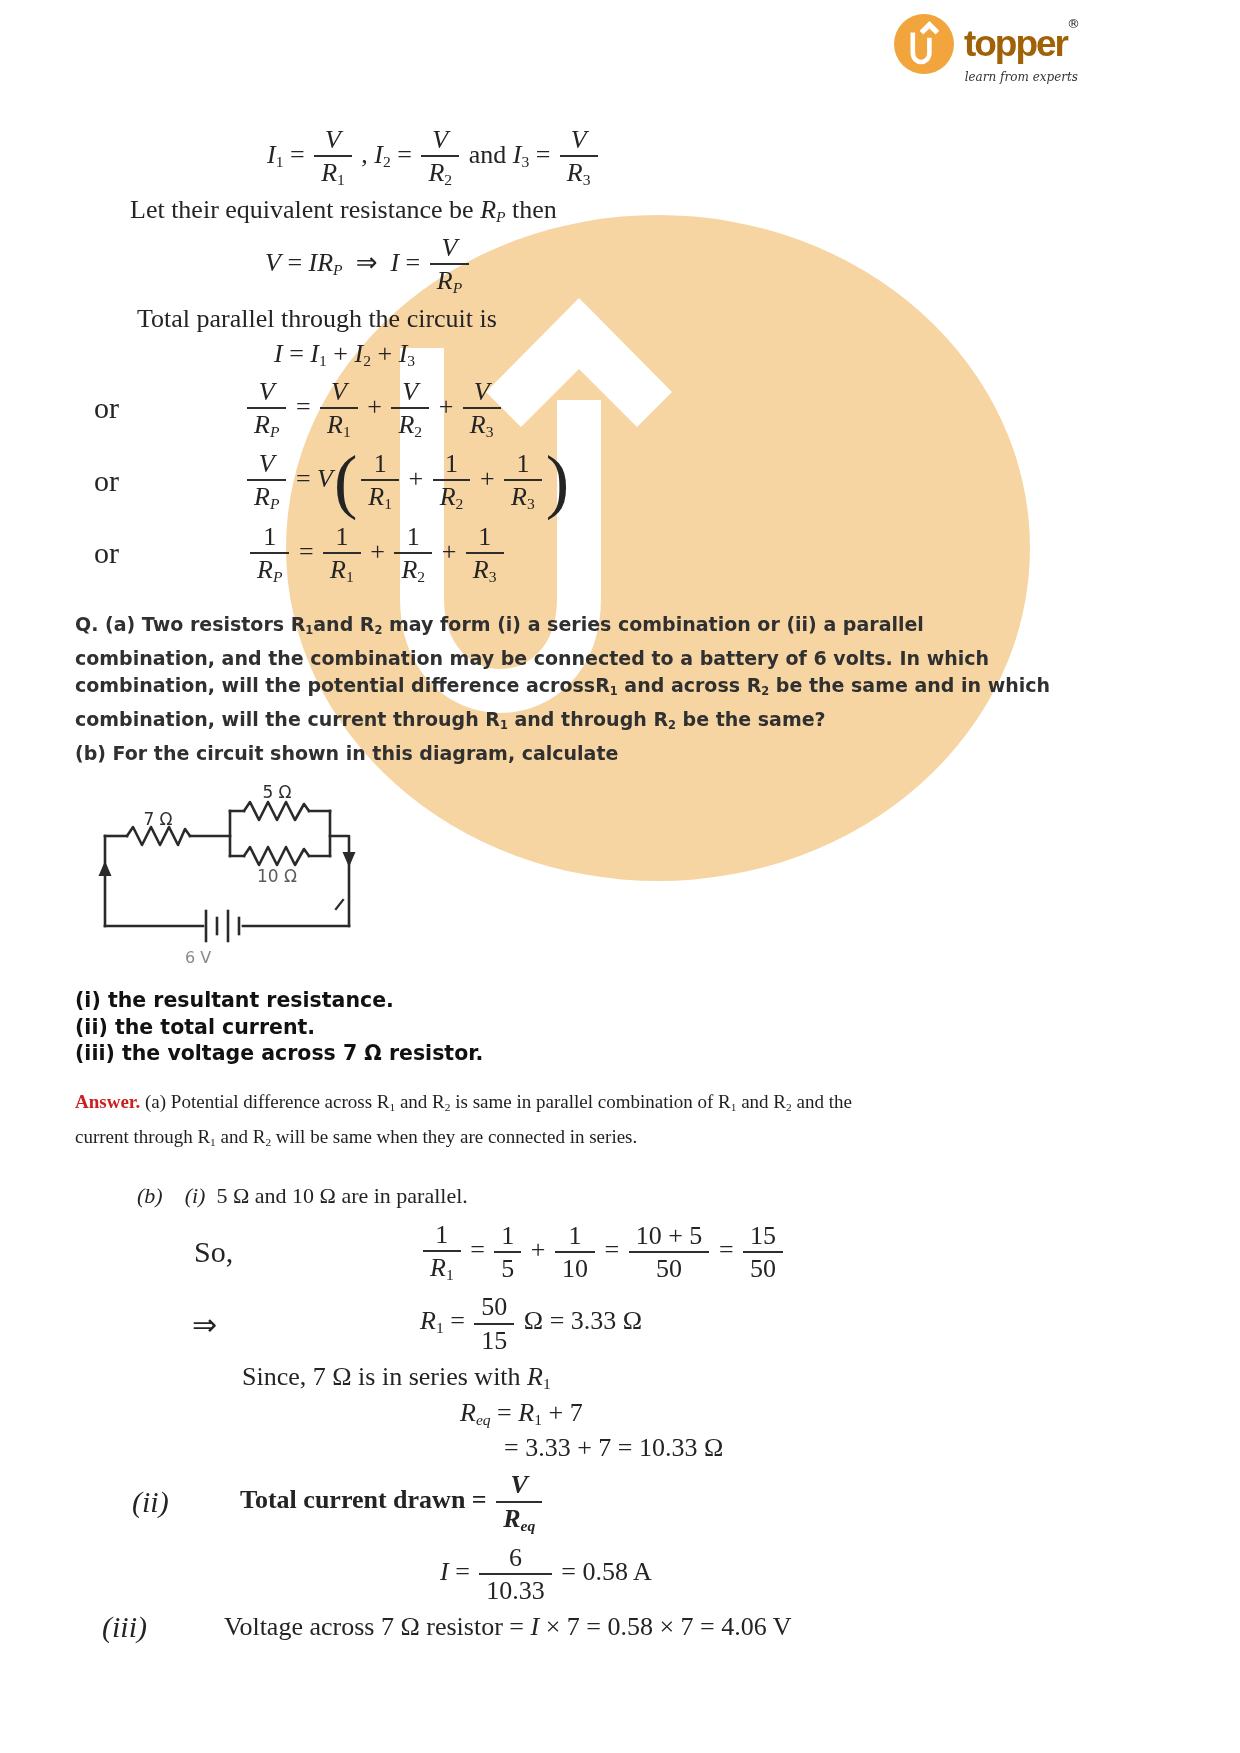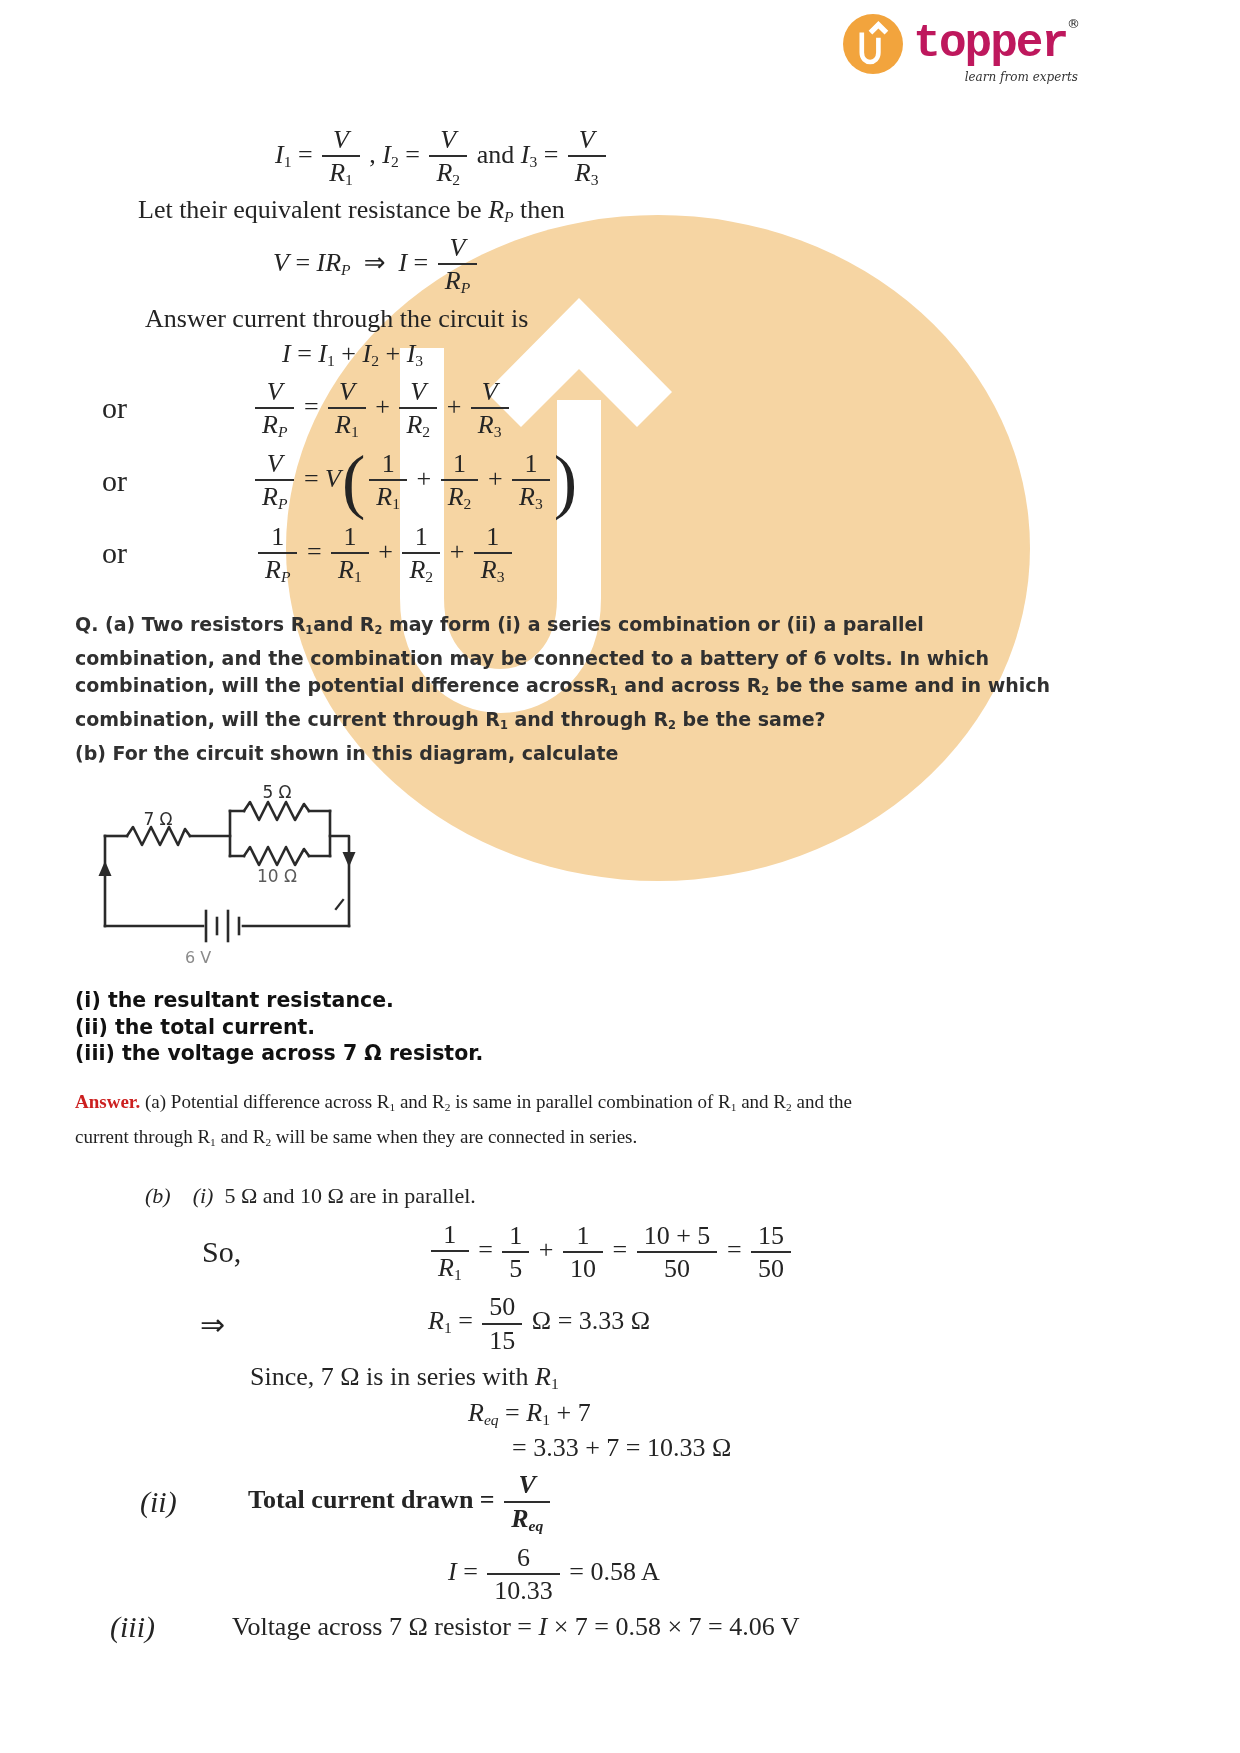--- a/index.html
+++ b/index.html
@@ -12,8 +12,8 @@
   .logo{position:absolute;top:12px;right:160px;z-index:2;display:flex;align-items:flex-start;}
   .logo svg{display:block;}
   .brandwrap{margin-left:8px;position:relative;}
-  .brand{font-family:Liberation Mono, monospace;font-weight:700;font-size:46px;line-height:64px;
-         letter-spacing:-2px;color:#be185d;}
+  .brand{font-family:Liberation Sans, sans-serif;font-weight:700;font-size:37px;line-height:64px;
+         letter-spacing:-2px;color:#a16207;}
   .reg{font-family:"DejaVu Sans",sans-serif;font-size:13px;color:#222;vertical-align:28px;letter-spacing:0;}
   .tagline{position:absolute;right:2px;bottom:-8px;font-family:"DejaVu Serif",serif;
            font-style:italic;font-size:12px;color:#333;white-space:nowrap;}

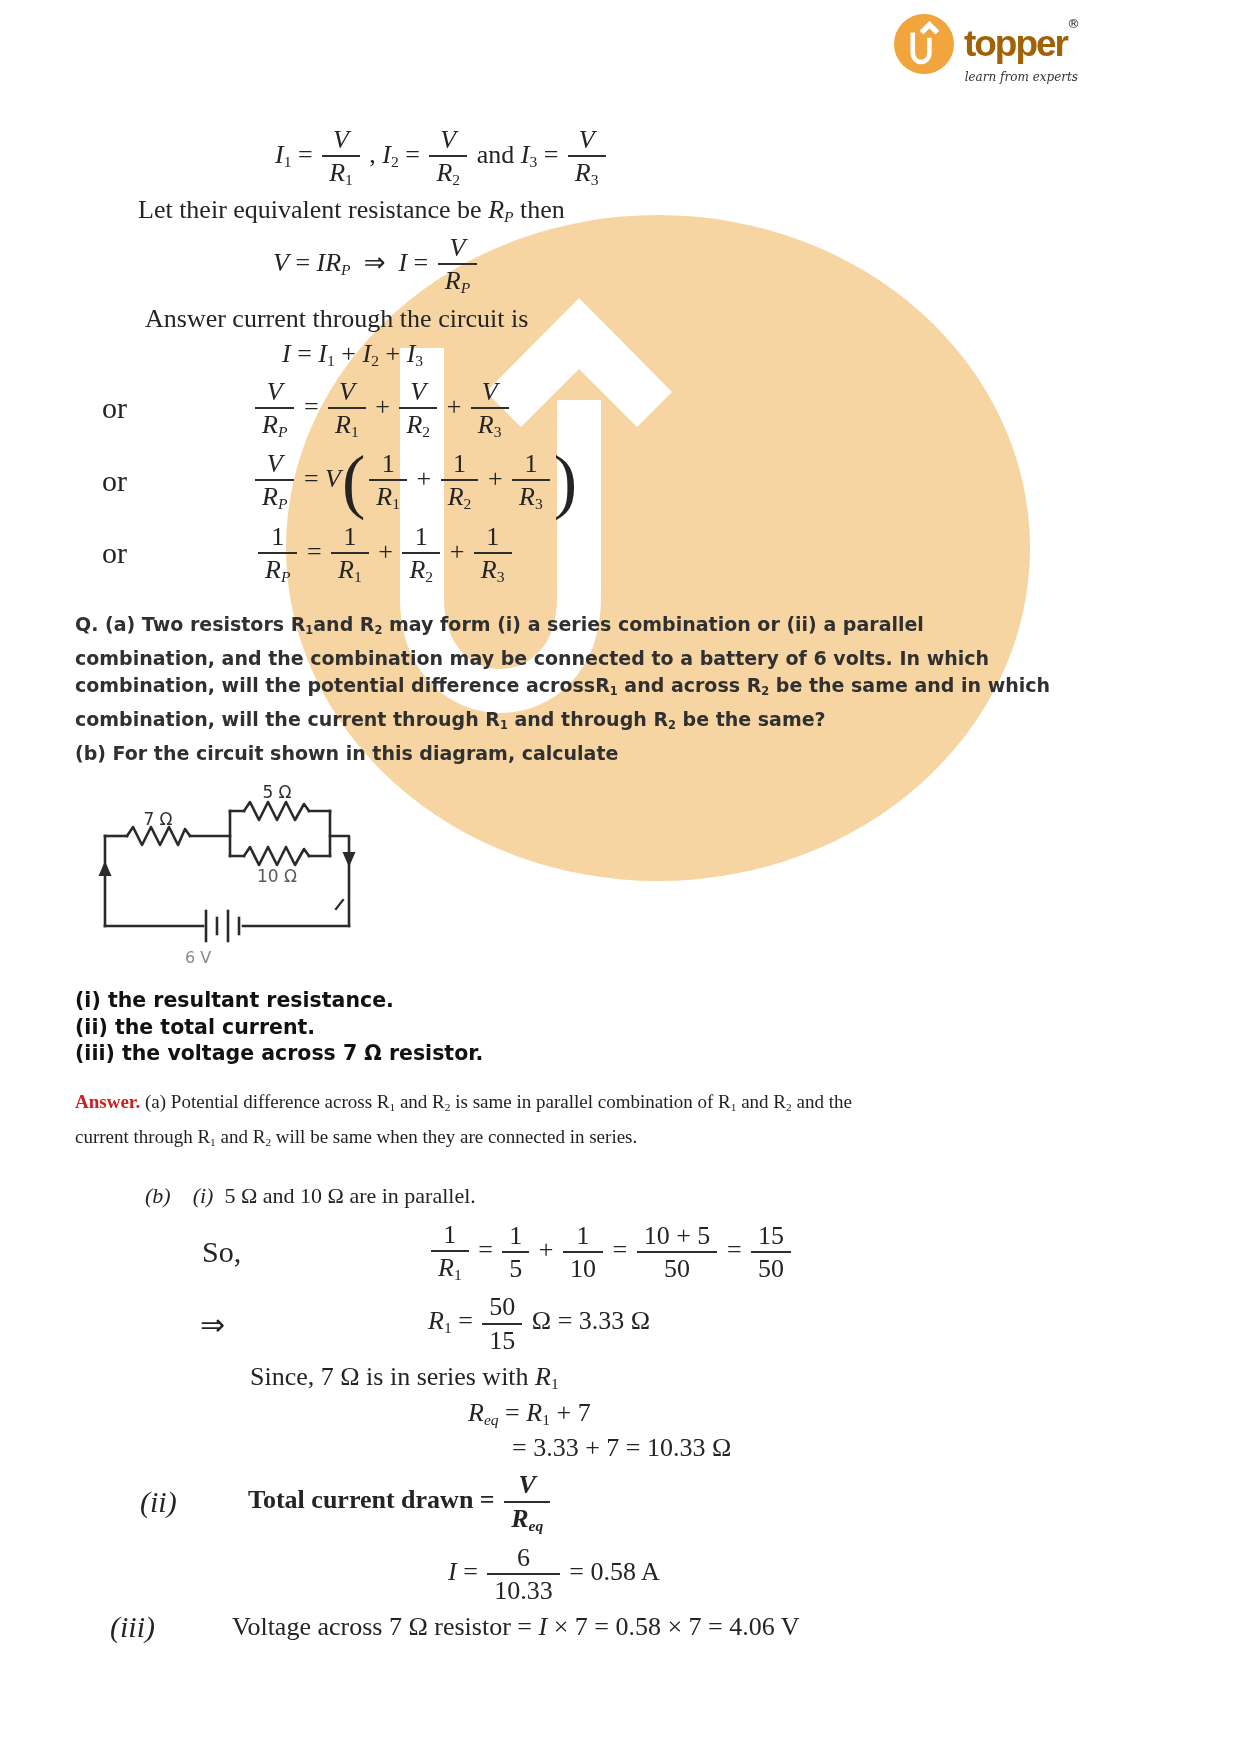--- a/index.html
+++ b/index.html
@@ -19,7 +19,7 @@
            font-style:italic;font-size:12px;color:#333;white-space:nowrap;}
 
   
-  .mrow{position:relative;margin:5px 12px;min-height:30px;padding-left:48px;}
+  .mrow{position:relative;margin:5px 4px;min-height:30px;padding-left:48px;}
   .mlabel{position:absolute;top:50%;transform:translateY(-50%);font-size:30px;color:#242424;}
   .mlabel.it{font-style:italic;}
   .meq{display:inline-block;font-size:26px;color:#242424;white-space:pre-wrap;vertical-align:middle;}

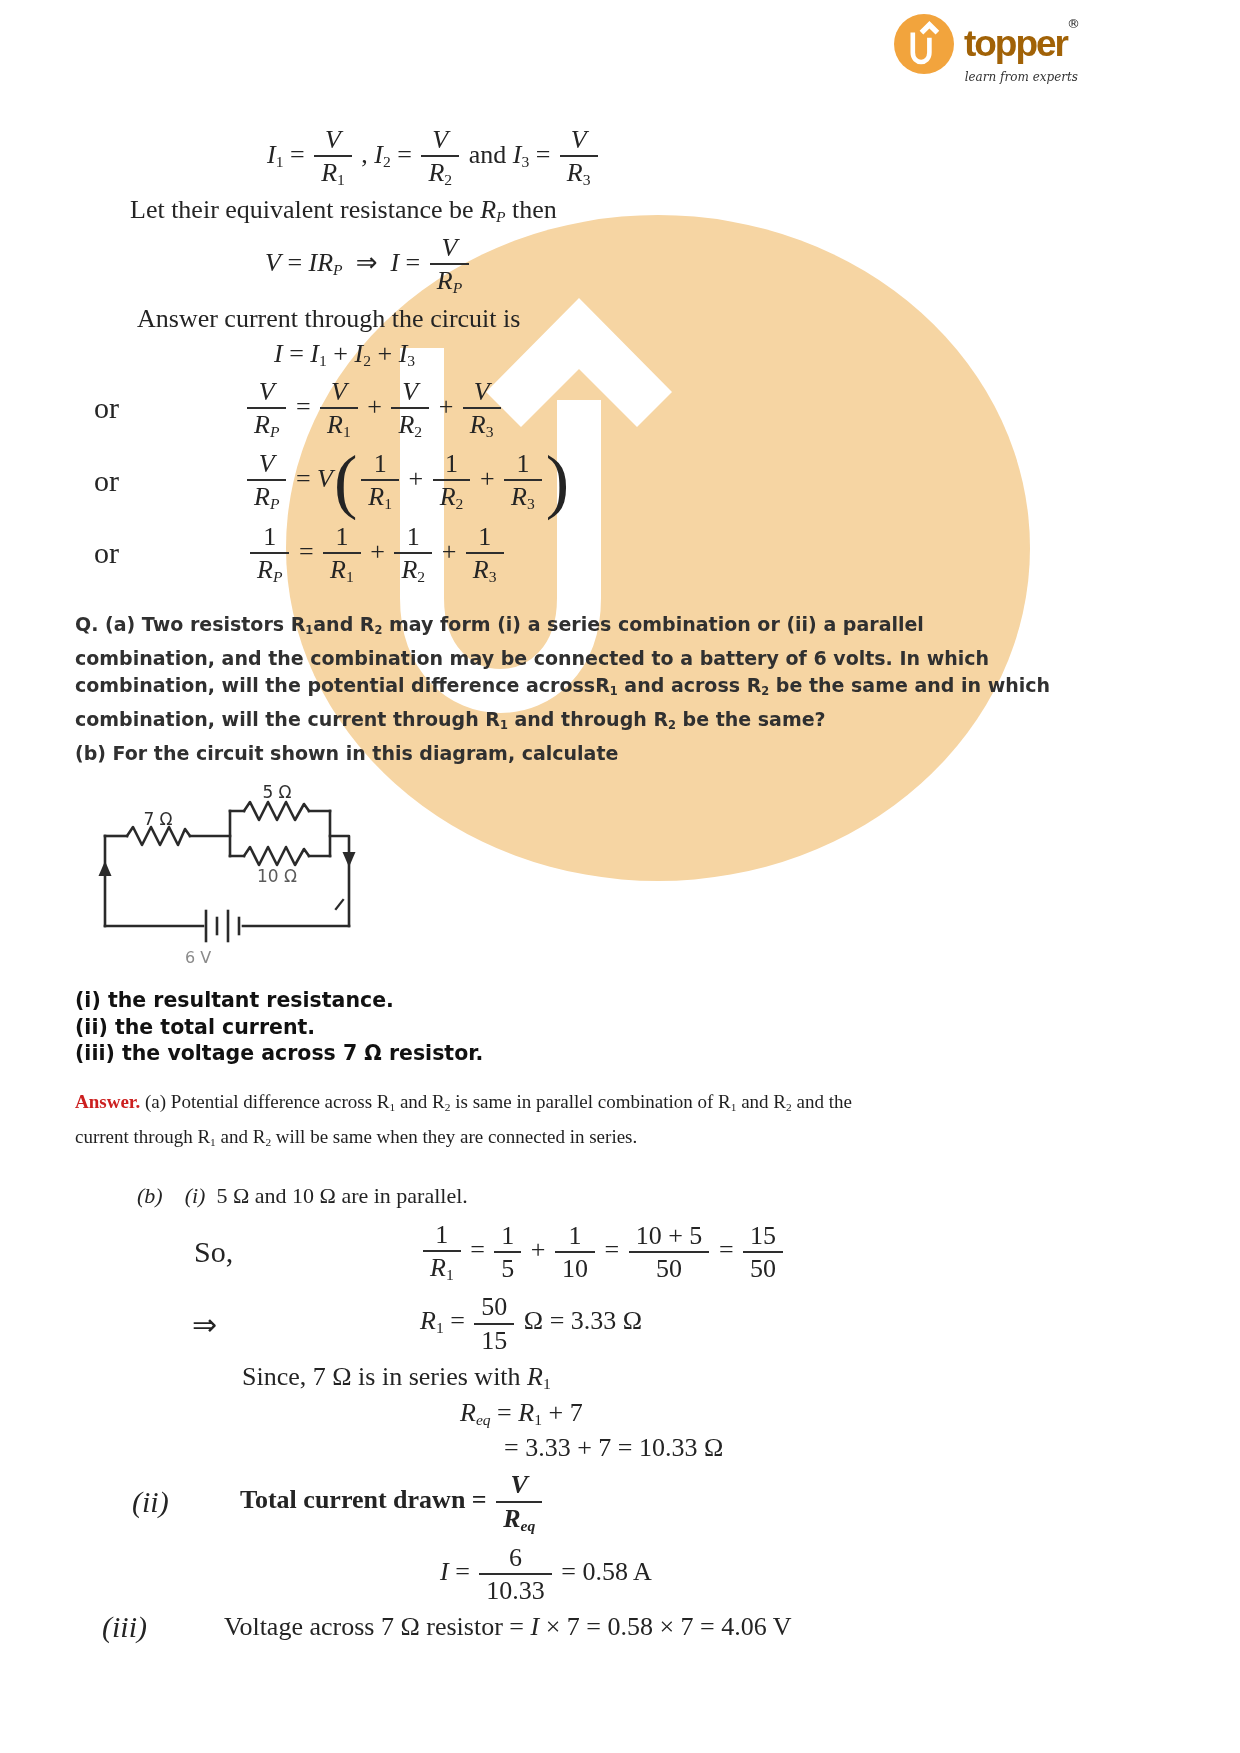--- a/index.html
+++ b/index.html
@@ -88,7 +88,7 @@
         <div class="mrow"><span class="meq" style="margin-left: 215px;"><span class="ti">I</span><span class="ts">1</span><span class="tn"> = </span><span class="frac"><span class="num"><span class="ti">V</span></span><span class="den"><span class="ti">R</span><span class="ts">1</span></span></span><span class="tn"> , </span><span class="ti">I</span><span class="ts">2</span><span class="tn"> = </span><span class="frac"><span class="num"><span class="ti">V</span></span><span class="den"><span class="ti">R</span><span class="ts">2</span></span></span><span class="tn"> and </span><span class="ti">I</span><span class="ts">3</span><span class="tn"> = </span><span class="frac"><span class="num"><span class="ti">V</span></span><span class="den"><span class="ti">R</span><span class="ts">3</span></span></span></span></div>
         <div class="mrow"><span class="meq" style="margin-left: 78px;"><span class="tn">Let their equivalent resistance be </span><span class="ti">R</span><span class="ts tsi">P</span><span class="tn"> then</span></span></div>
         <div class="mrow"><span class="meq" style="margin-left: 213px;"><span class="ti">V</span><span class="tn"> = </span><span class="ti">IR</span><span class="ts tsi">P</span><span class="tn">  ⇒  </span><span class="ti">I</span><span class="tn"> = </span><span class="frac"><span class="num"><span class="ti">V</span></span><span class="den"><span class="ti">R</span><span class="ts tsi">P</span></span></span></span></div>
-        <div class="mrow"><span class="meq" style="margin-left: 85px;"><span class="tn">Answer current through the circuit is</span></span></div>
+        <div class="mrow"><span class="meq" style="margin-left: 85px;"><span class="tn">Total parallel through the circuit is</span></span></div>
         <div class="mrow"><span class="meq" style="margin-left: 222px;"><span class="ti">I</span><span class="tn"> = </span><span class="ti">I</span><span class="ts">1</span><span class="tn"> + </span><span class="ti">I</span><span class="ts">2</span><span class="tn"> + </span><span class="ti">I</span><span class="ts">3</span></span></div>
         <div class="mrow"><span class="mlabel" style="left: 90px;">or</span><span class="meq" style="margin-left: 192px;"><span class="frac"><span class="num"><span class="ti">V</span></span><span class="den"><span class="ti">R</span><span class="ts tsi">P</span></span></span><span class="tn"> = </span><span class="frac"><span class="num"><span class="ti">V</span></span><span class="den"><span class="ti">R</span><span class="ts">1</span></span></span><span class="tn"> + </span><span class="frac"><span class="num"><span class="ti">V</span></span><span class="den"><span class="ti">R</span><span class="ts">2</span></span></span><span class="tn"> + </span><span class="frac"><span class="num"><span class="ti">V</span></span><span class="den"><span class="ti">R</span><span class="ts">3</span></span></span></span></div>
         <div class="mrow"><span class="mlabel" style="left: 90px;">or</span><span class="meq" style="margin-left: 192px;"><span class="frac"><span class="num"><span class="ti">V</span></span><span class="den"><span class="ti">R</span><span class="ts tsi">P</span></span></span><span class="tn"> = </span><span class="ti">V</span><span class="grp"><span class="paren">(</span><span class=""><span class="frac"><span class="num"><span class="tn">1</span></span><span class="den"><span class="ti">R</span><span class="ts">1</span></span></span><span class="tn"> + </span><span class="frac"><span class="num"><span class="tn">1</span></span><span class="den"><span class="ti">R</span><span class="ts">2</span></span></span><span class="tn"> + </span><span class="frac"><span class="num"><span class="tn">1</span></span><span class="den"><span class="ti">R</span><span class="ts">3</span></span></span></span><span class="paren">)</span></span></span></div>

